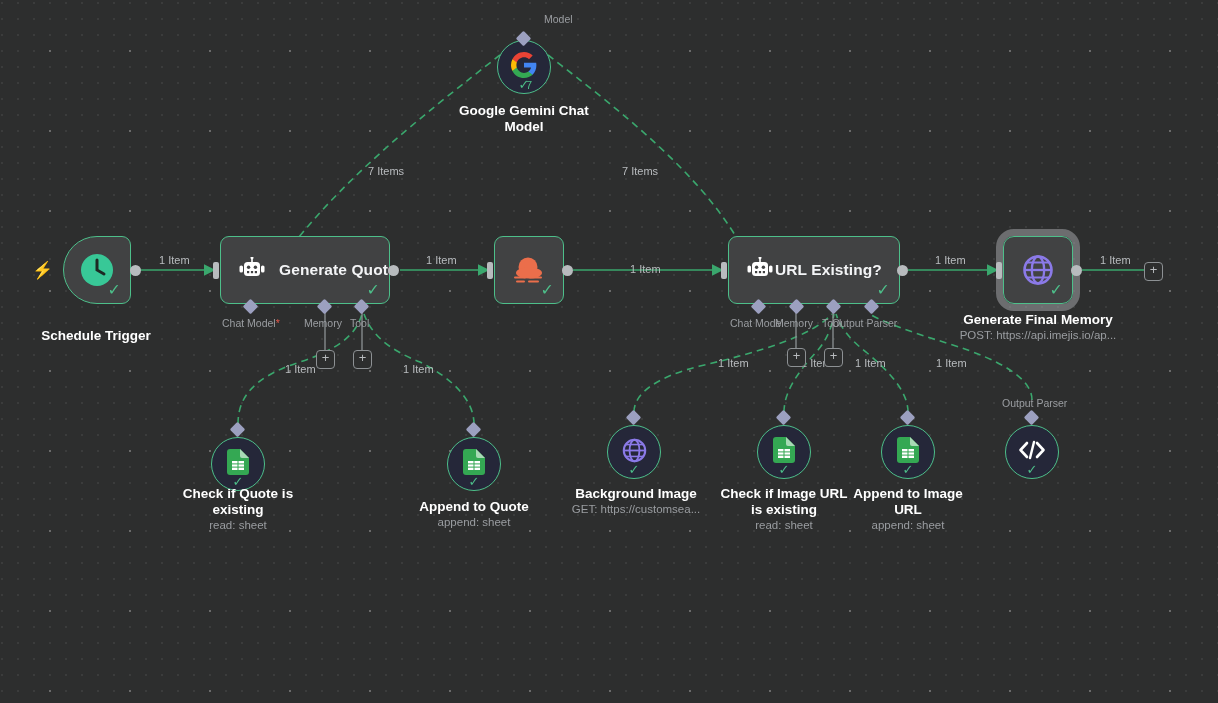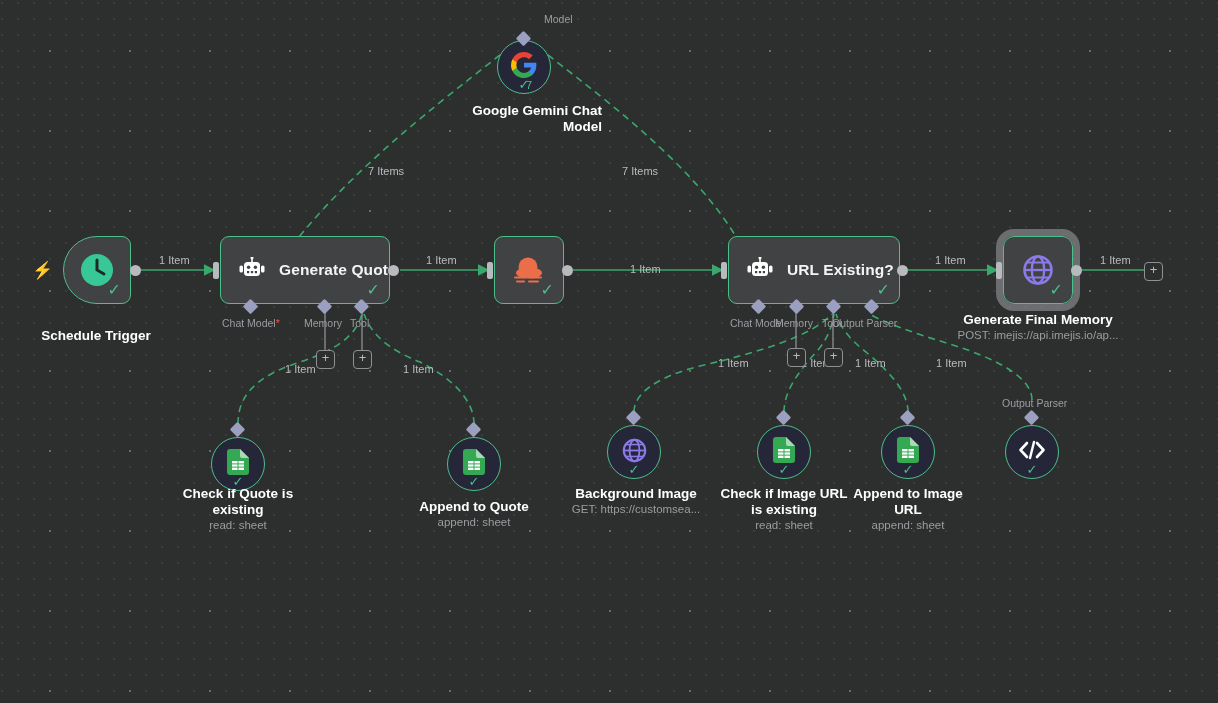--- a/index.html
+++ b/index.html
@@ -345,7 +345,7 @@
     <span class="ncheck">✓</span>
     <span class="badge7">7</span>
   </div>
-  <div class="nodelabel" style="left:446px; top:103px; width:156px;text-align:right;">
+  <div class="nodelabel" style="left:446px; top:103px; width:156px;">
     <span class="lname">Google Gemini Chat Model</span>
   </div>
 

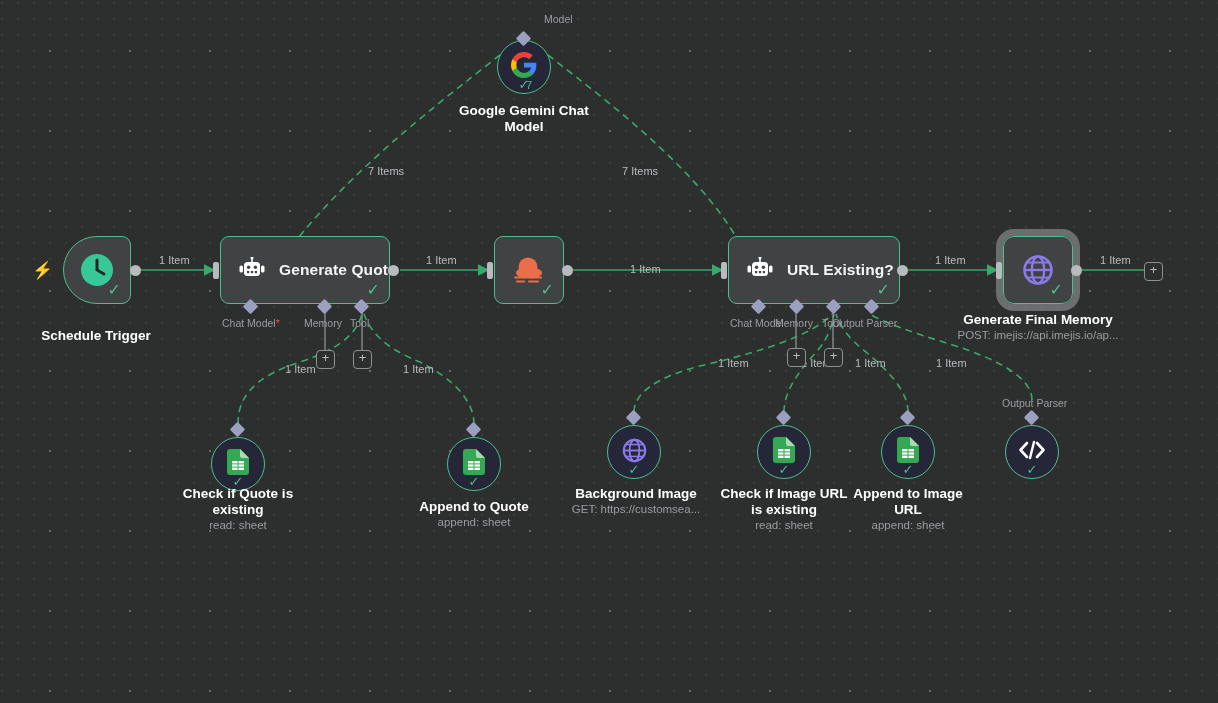--- a/index.html
+++ b/index.html
@@ -281,7 +281,7 @@
   <div class="out-dot" style="left:562px; top:265px;"></div>
 
   <div class="in-port" style="left:721px; top:262px;"></div>
-  <div class="node" style="left:728px; top:236px; width:172px; height:68px; padding-left:16px; gap:12px;">
+  <div class="node" style="left:728px; top:236px; width:172px; height:68px; padding-left:16px; ">
     <span class="nicon">
       <svg width="30" height="26" viewBox="0 0 30 26">
         <rect x="7" y="5" width="16" height="14" rx="3.5" fill="#ffffff"></rect>

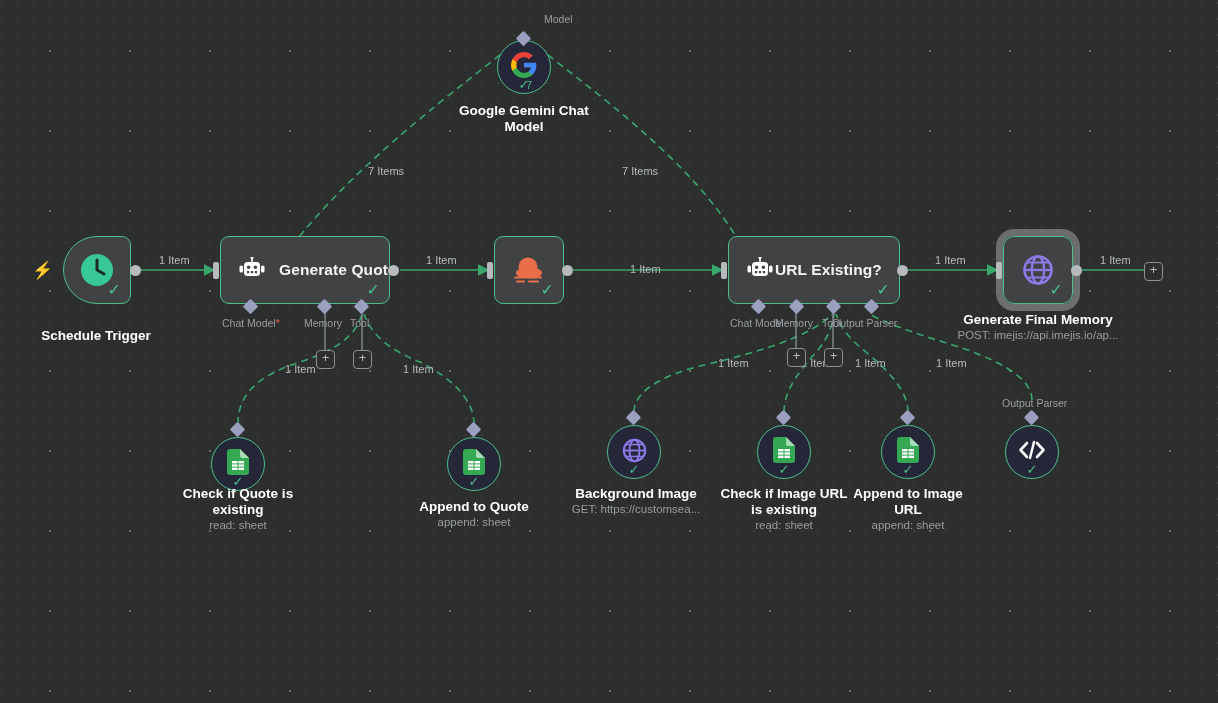--- a/index.html
+++ b/index.html
@@ -327,7 +327,7 @@
   <div class="out-dot" style="left:1071px; top:265px;"></div>
   <div class="nodelabel" style="left:952px; top:312px; width:172px;">
     <span class="lname">Generate Final Memory</span>
-    <span class="lsub">POST: imejis://api.imejis.io/ap...</span>
+    <span class="lsub">POST: https://api.imejis.io/ap...</span>
   </div>
   <div class="plusbtn" style="left:1144px; top:262px;">+</div>
 

